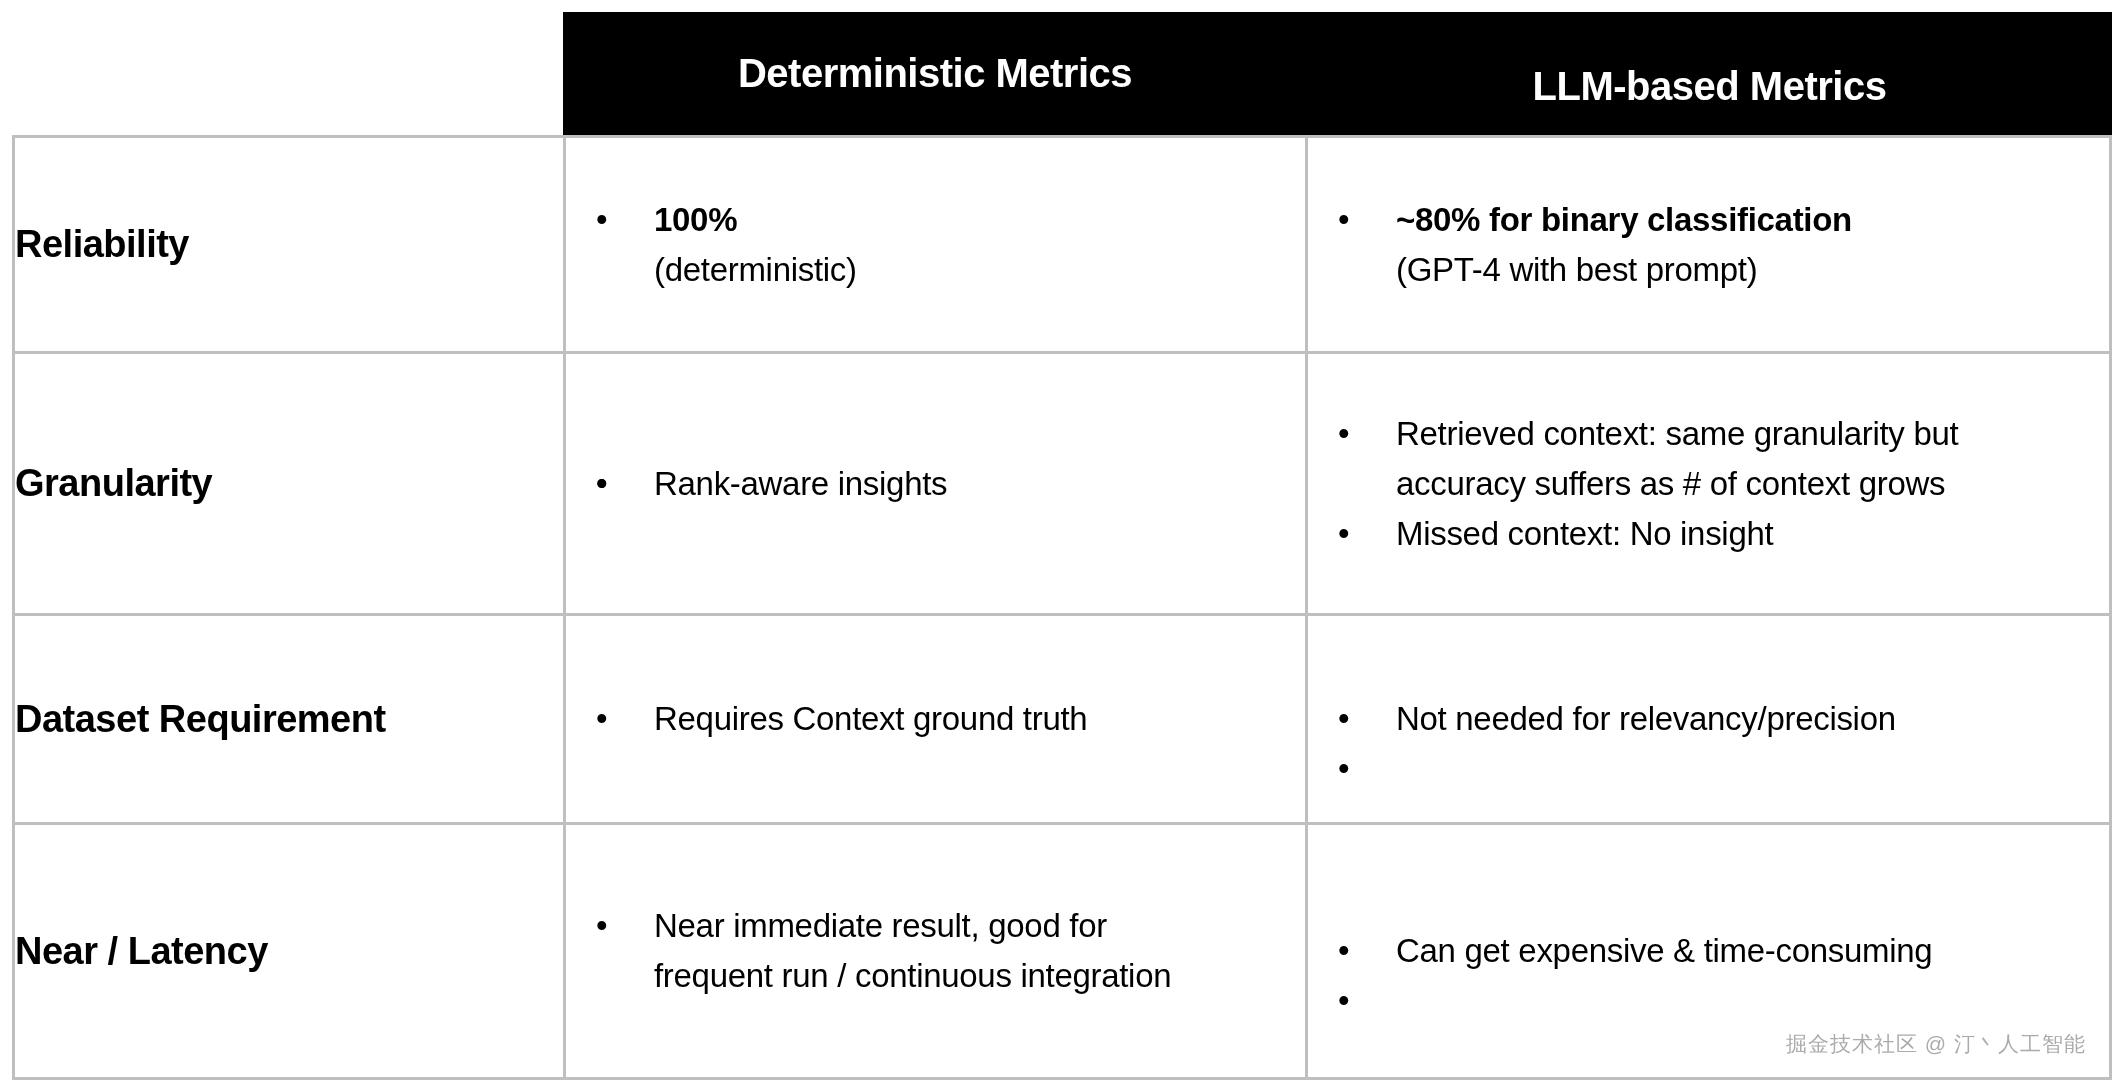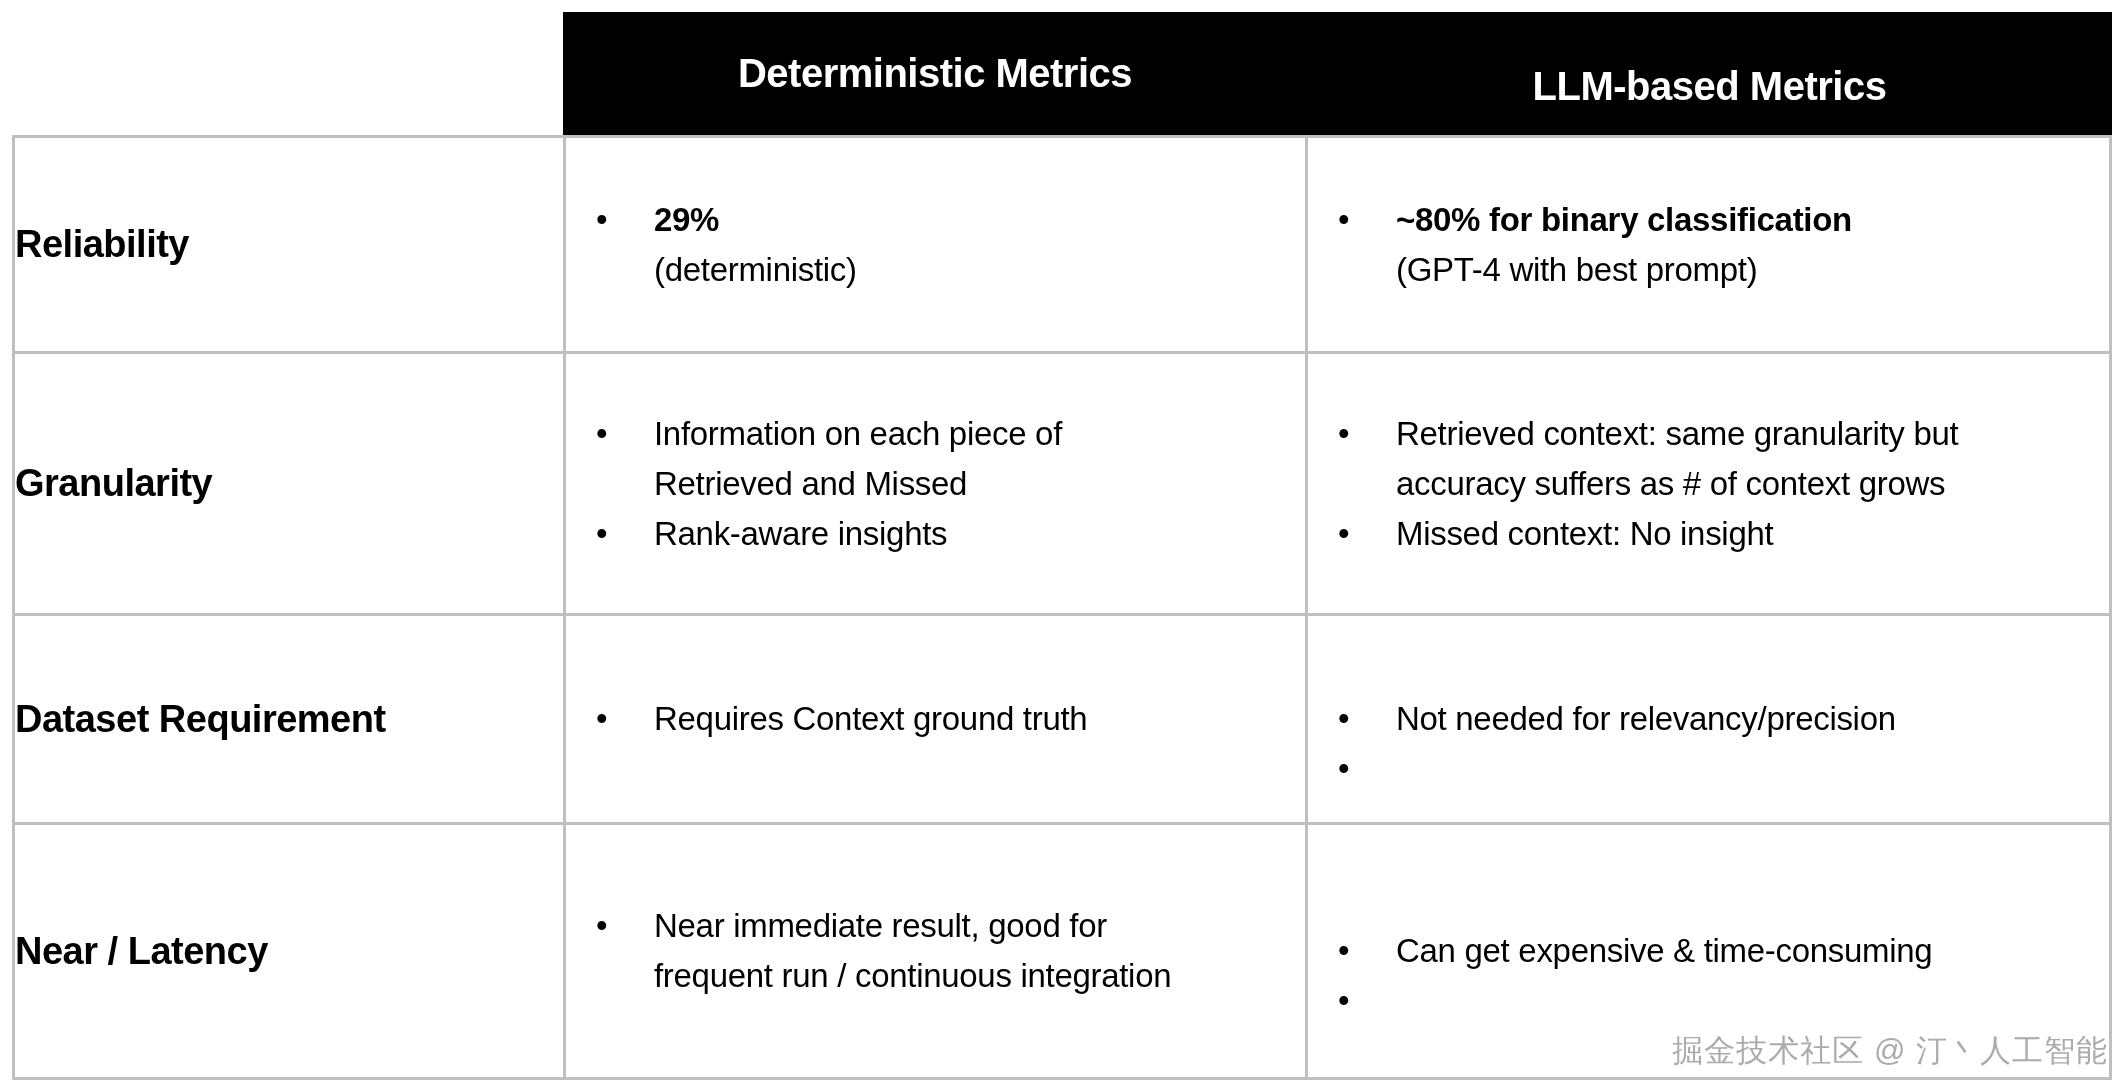--- a/index.html
+++ b/index.html
@@ -118,7 +118,7 @@
       <ul class="bullets">
         <li>
           <span class="bullet">•</span>
-          <span class="li-text"><b class="line">29%</b><span class="line">(deterministic)</span></span>
+          <span class="li-text"><b class="line">100%</b><span class="line">(deterministic)</span></span>
         </li>
       </ul>
     </div>

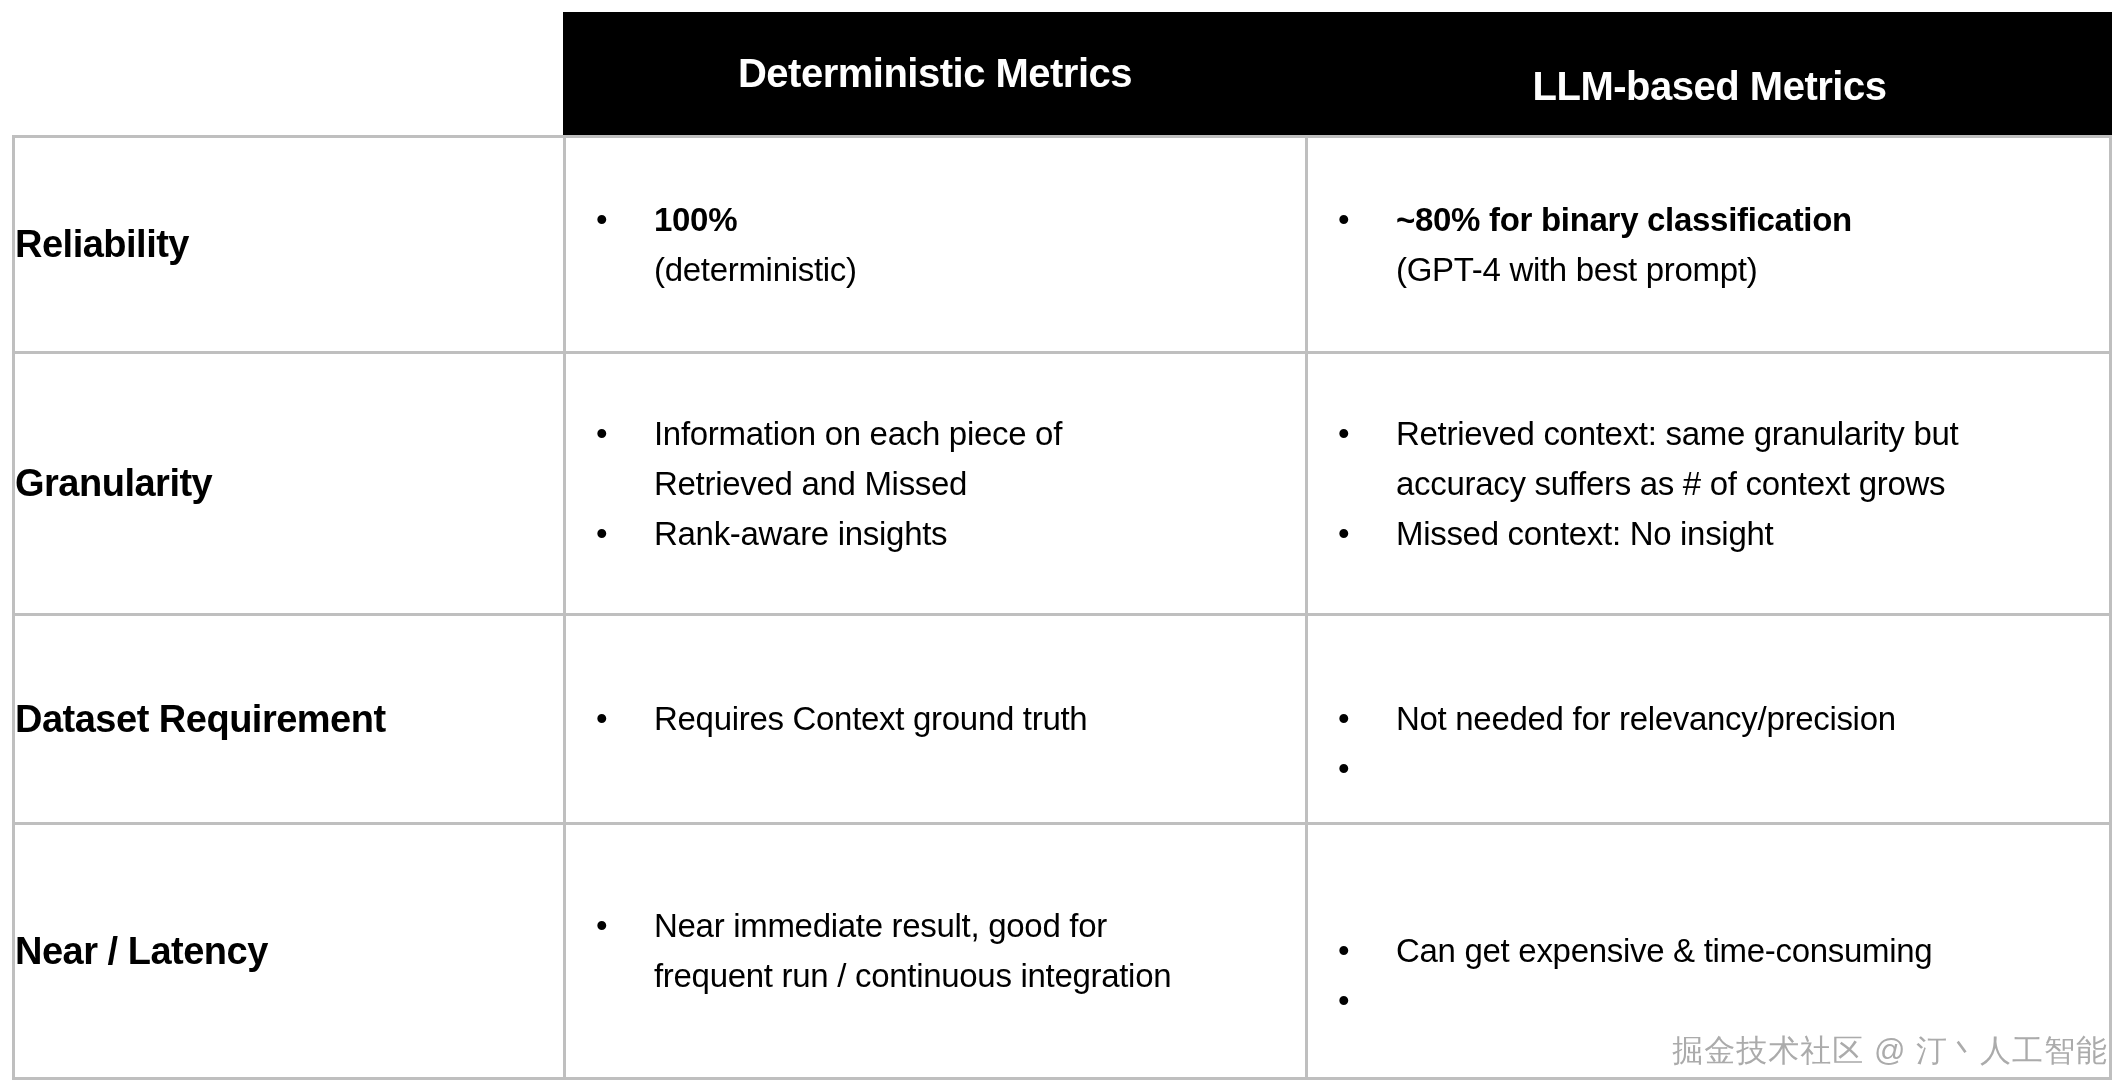--- a/index.html
+++ b/index.html
@@ -136,8 +136,6 @@
       <ul class="bullets">
         <li>
           <span class="bullet">•</span>
-          <span class="li-text">Information on each piece of
-Retrieved and Missed</span>
         </li>
         <li>
           <span class="bullet">•</span>

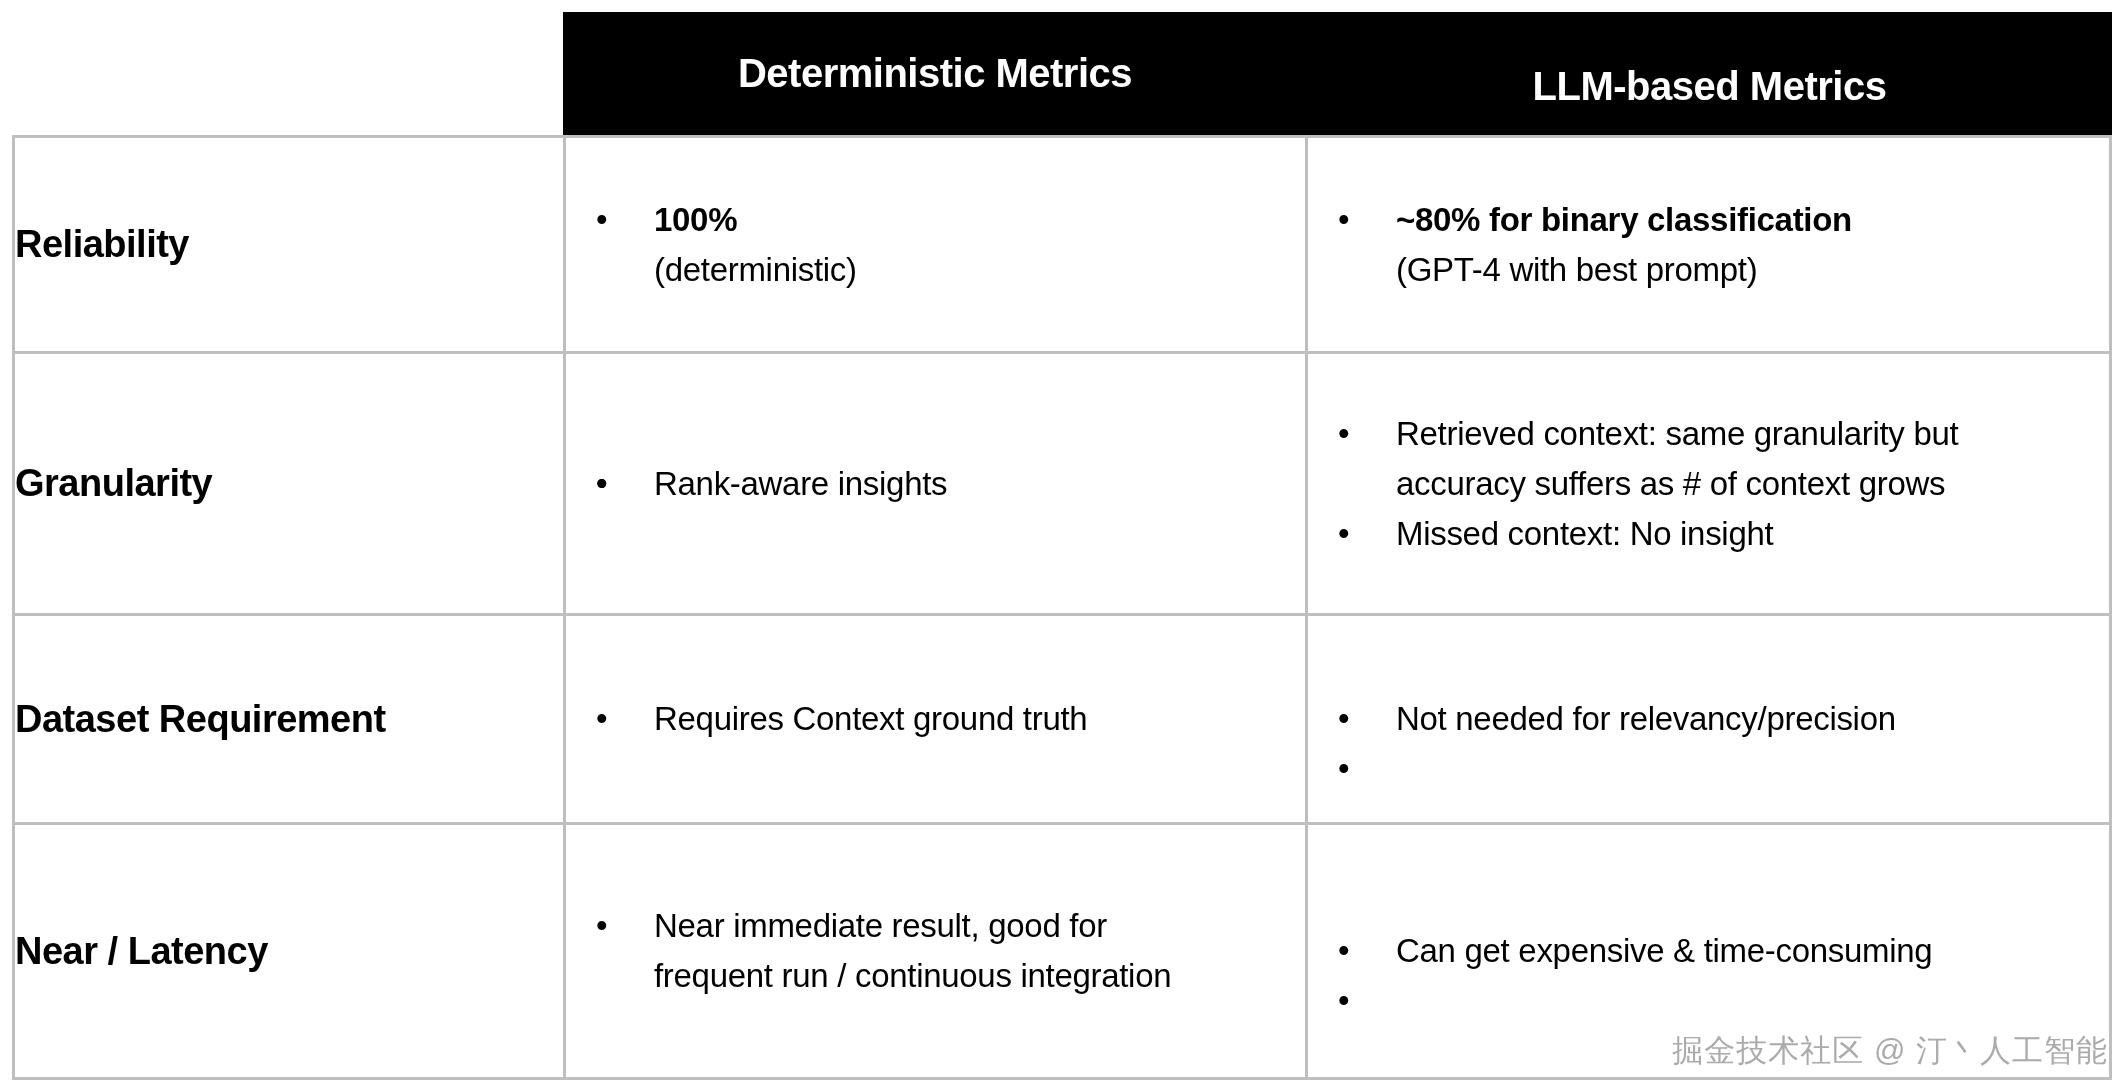--- a/index.html
+++ b/index.html
@@ -93,9 +93,9 @@
   
   .watermark {
     position: absolute;
-    right: 16px;
+    right: 38px;
     top: 1030px;
-    font-size: 31px;
+    font-size: 21px;
     color: var(--watermark);
     text-shadow: 2px 2px 0 rgba(255,255,255,0.95);
     letter-spacing: 1px;

